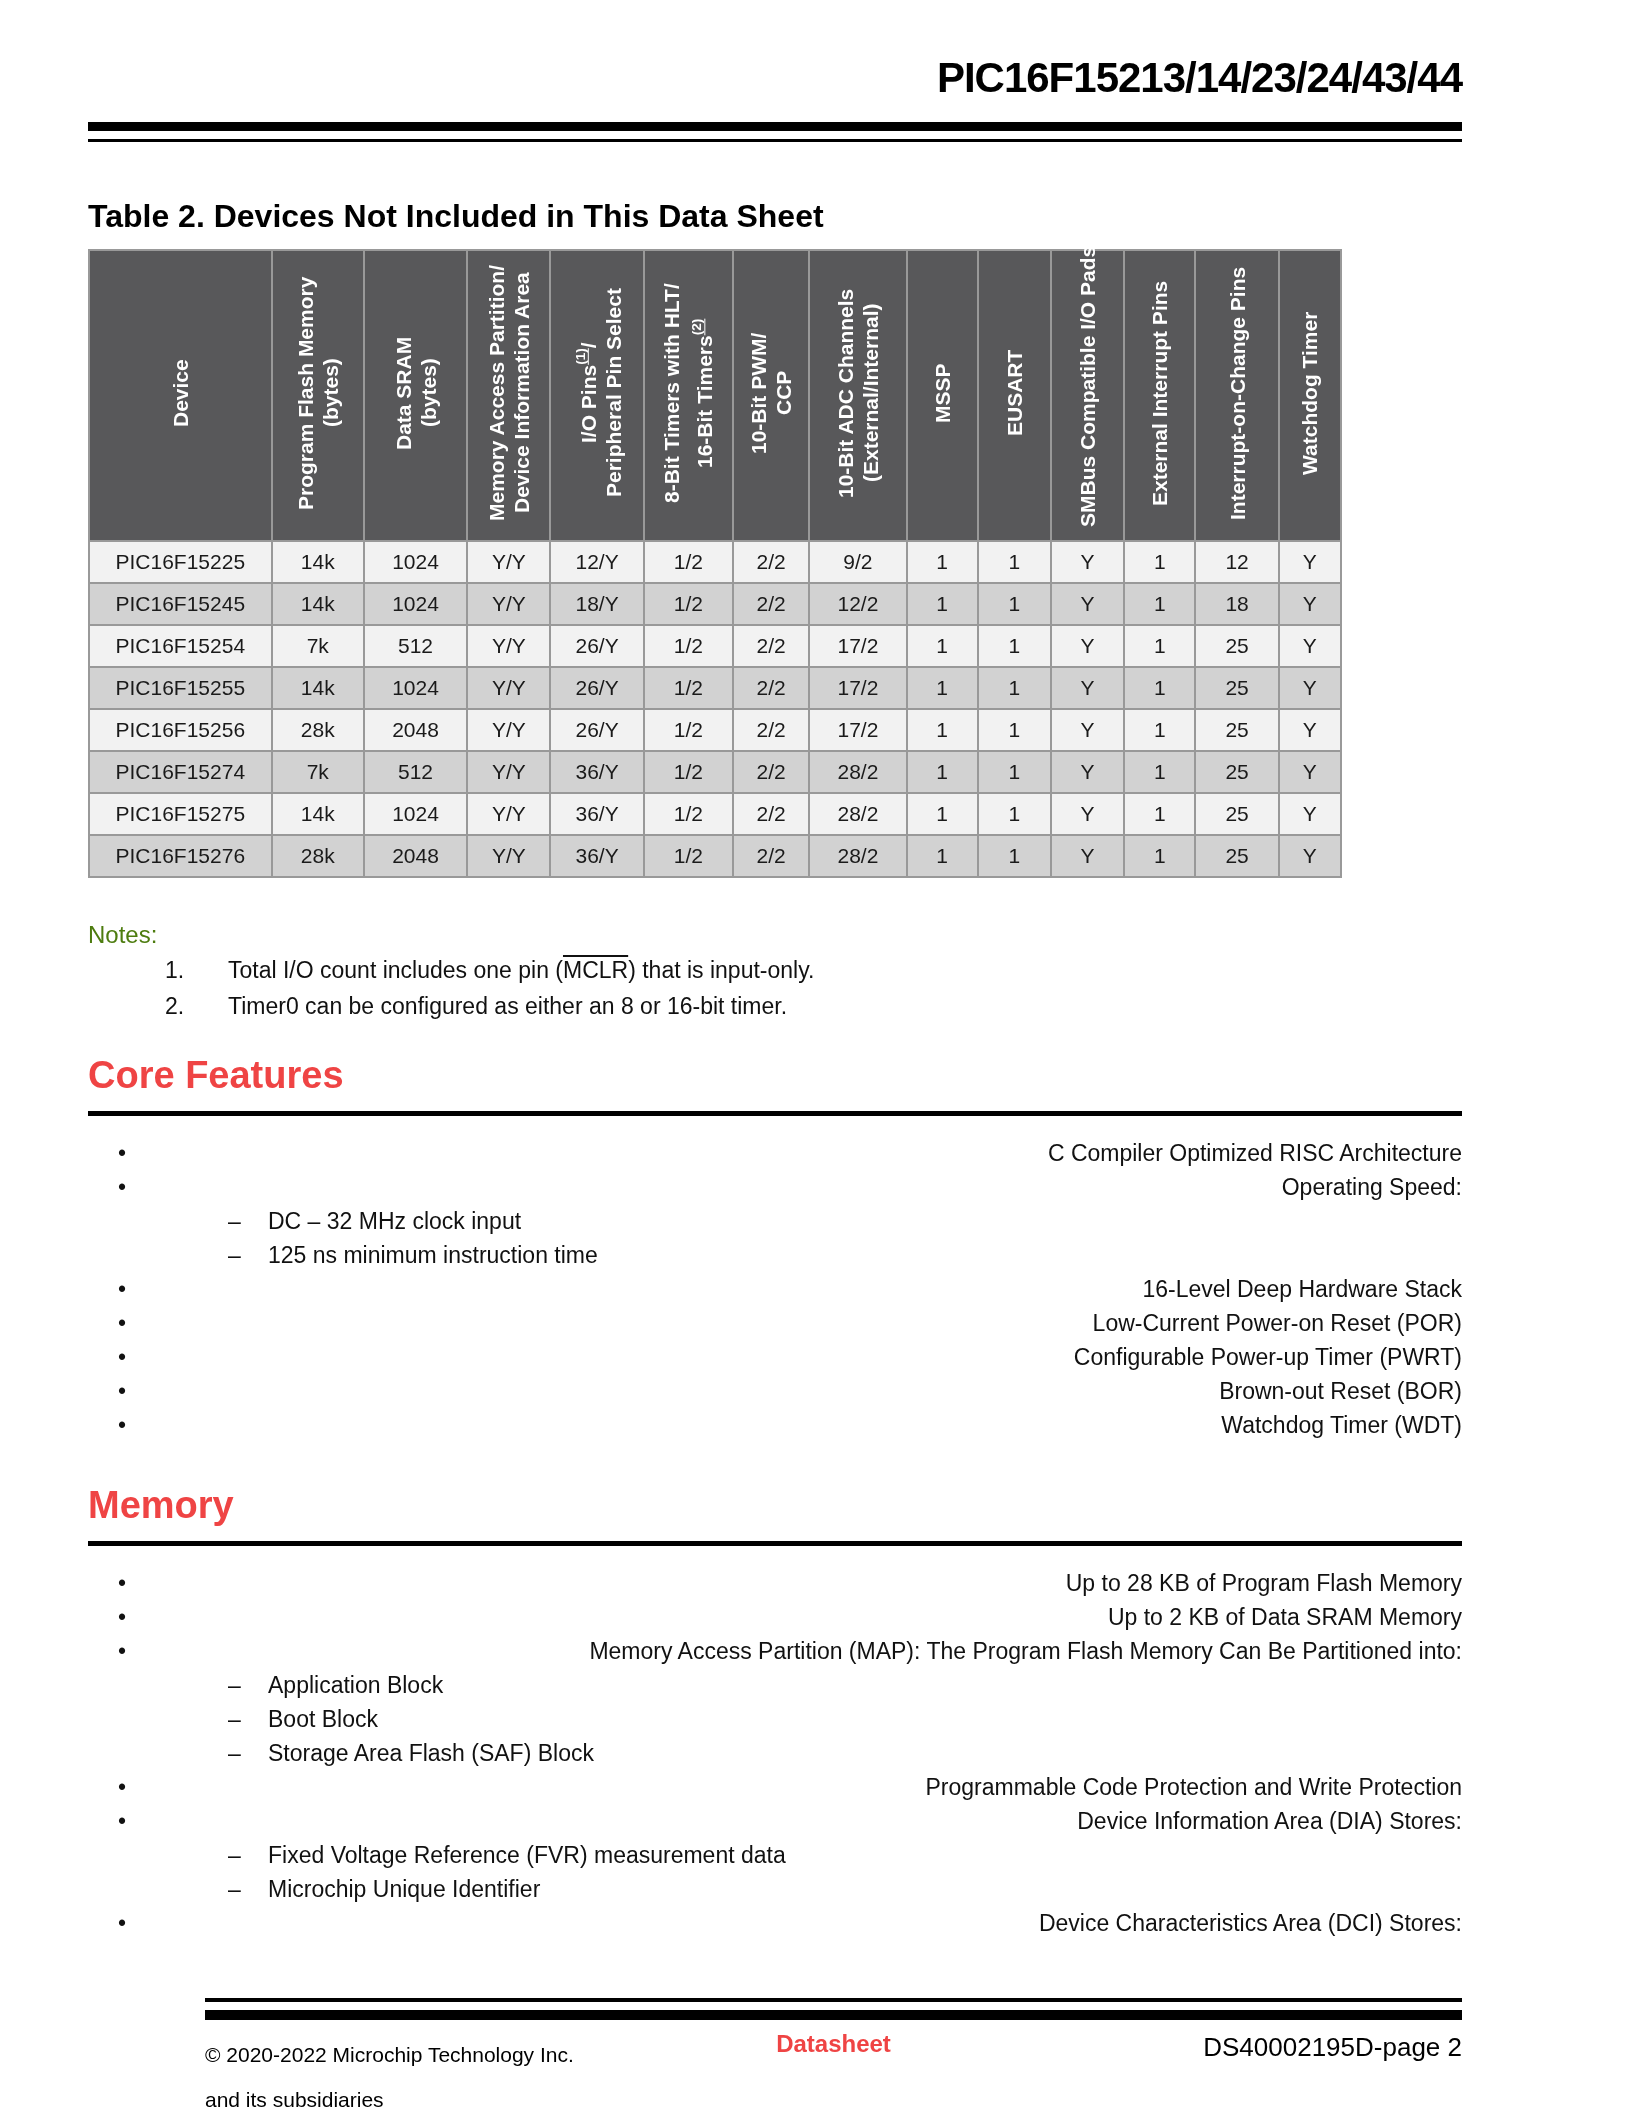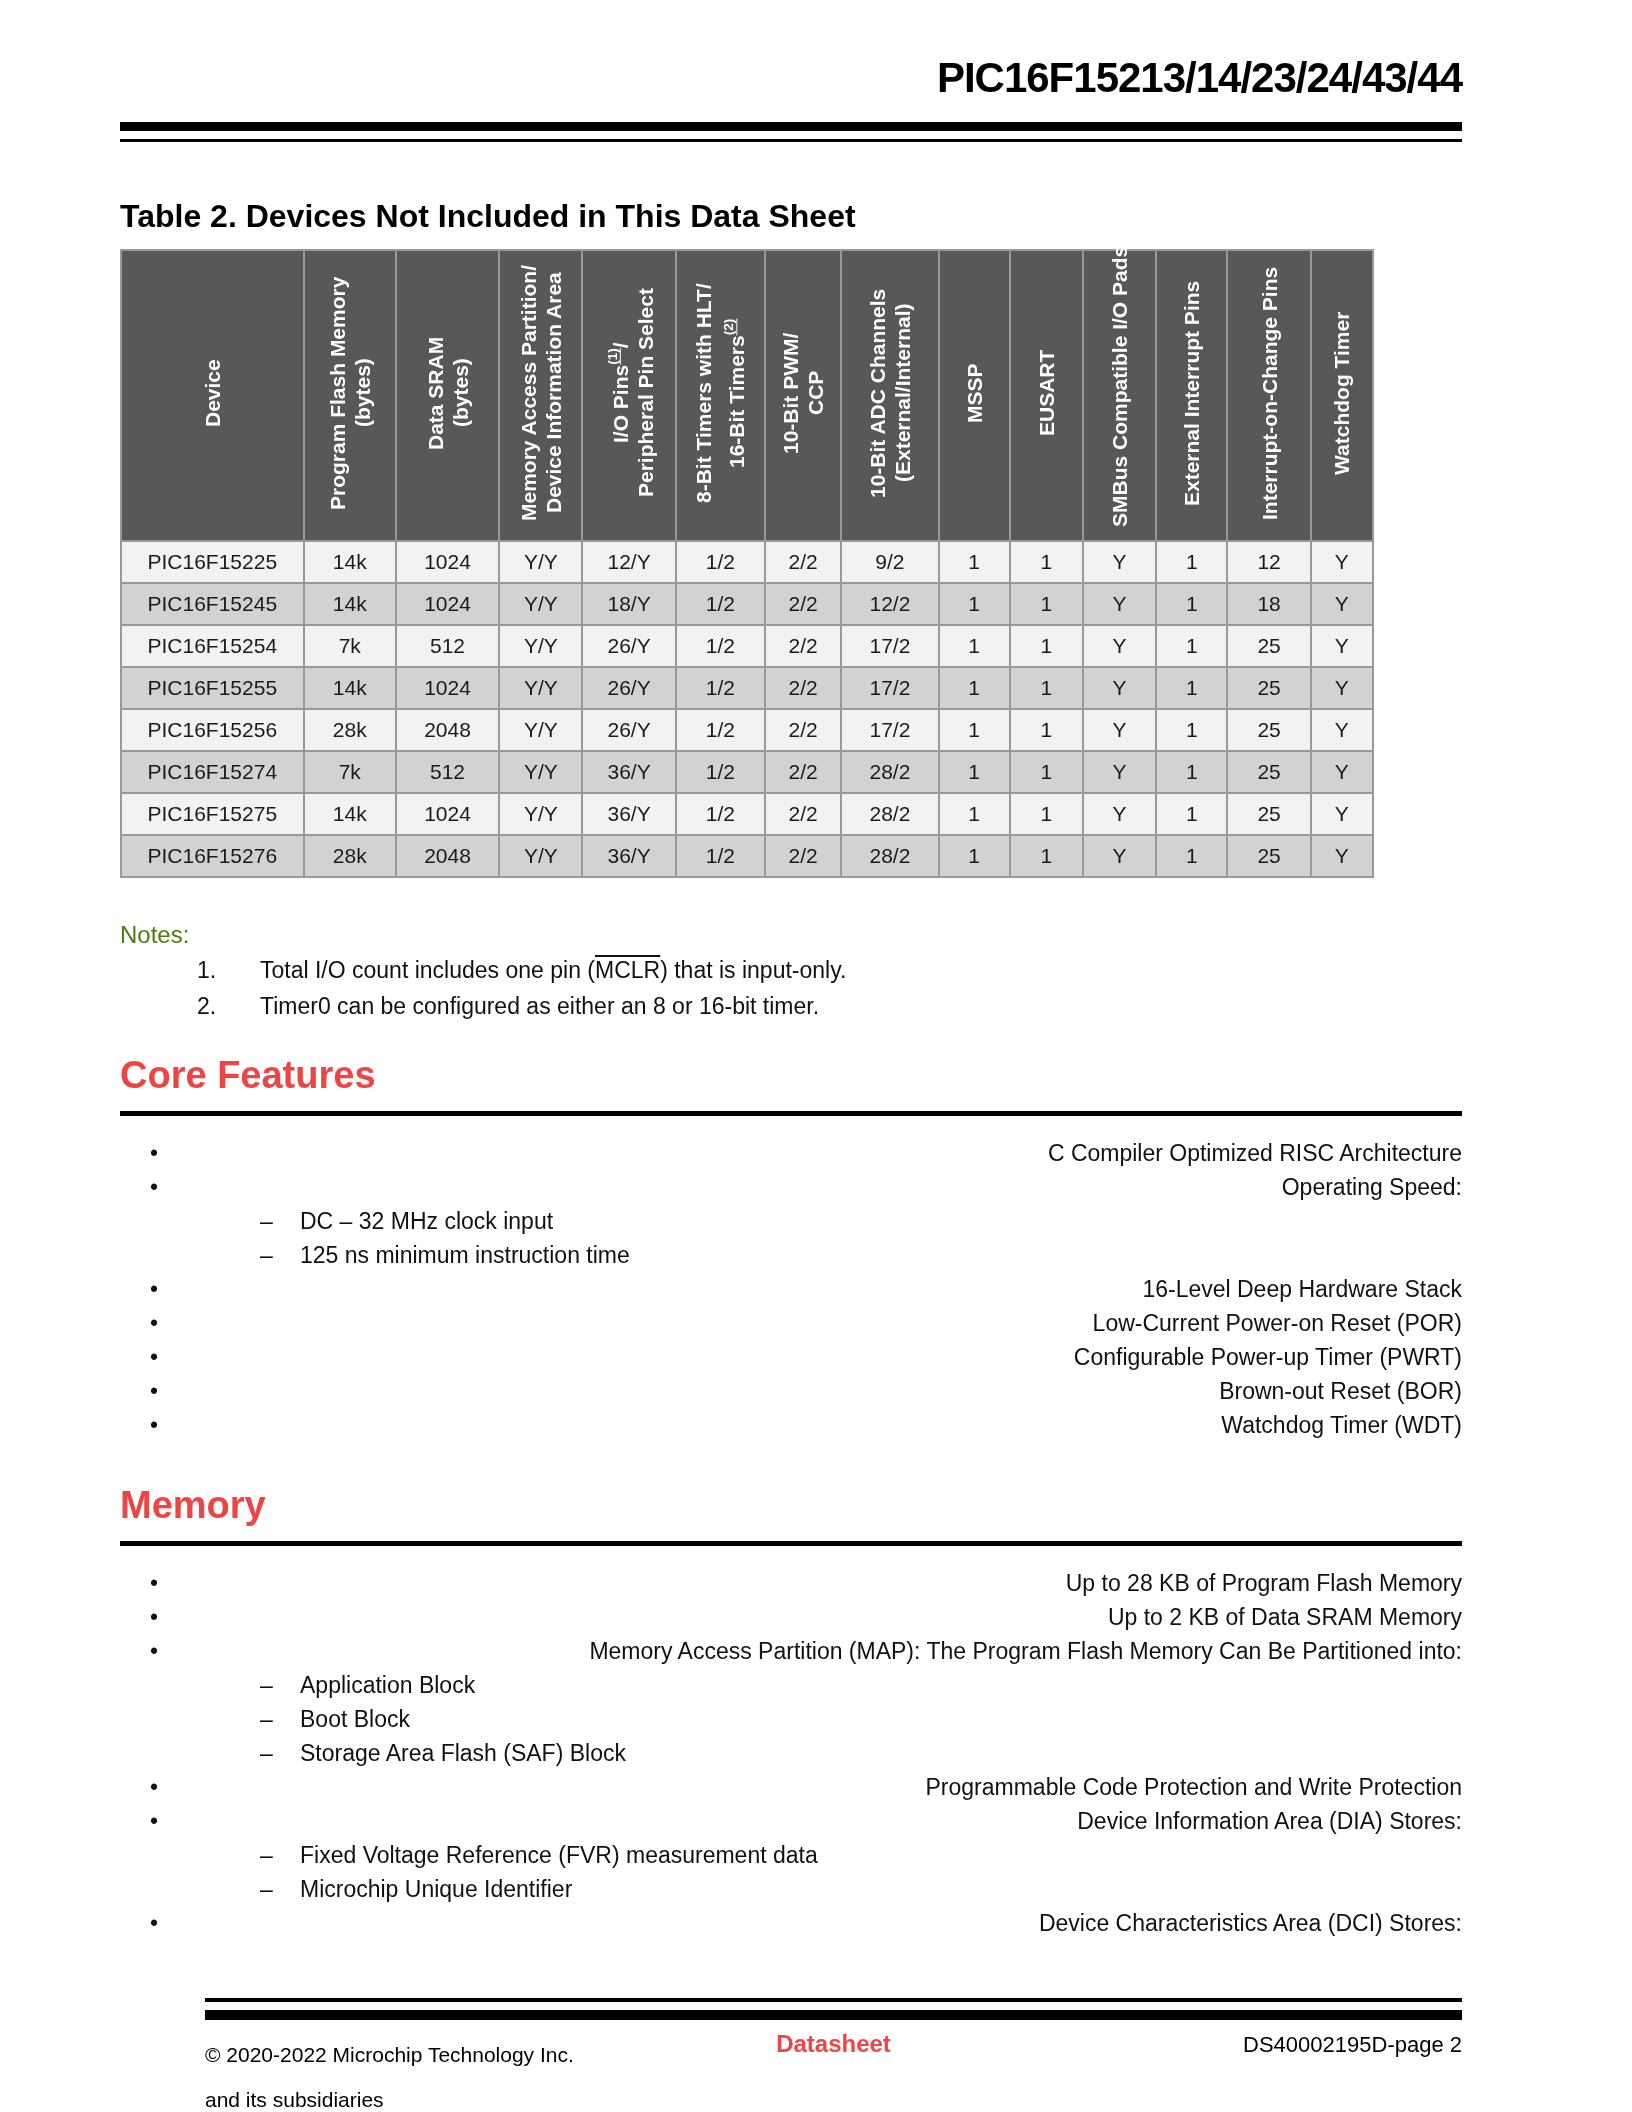--- a/index.html
+++ b/index.html
@@ -11,7 +11,7 @@
     color: #111111;
     overflow: hidden;
   }
-  .content { margin-left: 120px; margin-right: 170px; position: relative; }
+  .content { margin-left: 88px; margin-right: 170px; position: relative; }
 
   
   .doc-title {

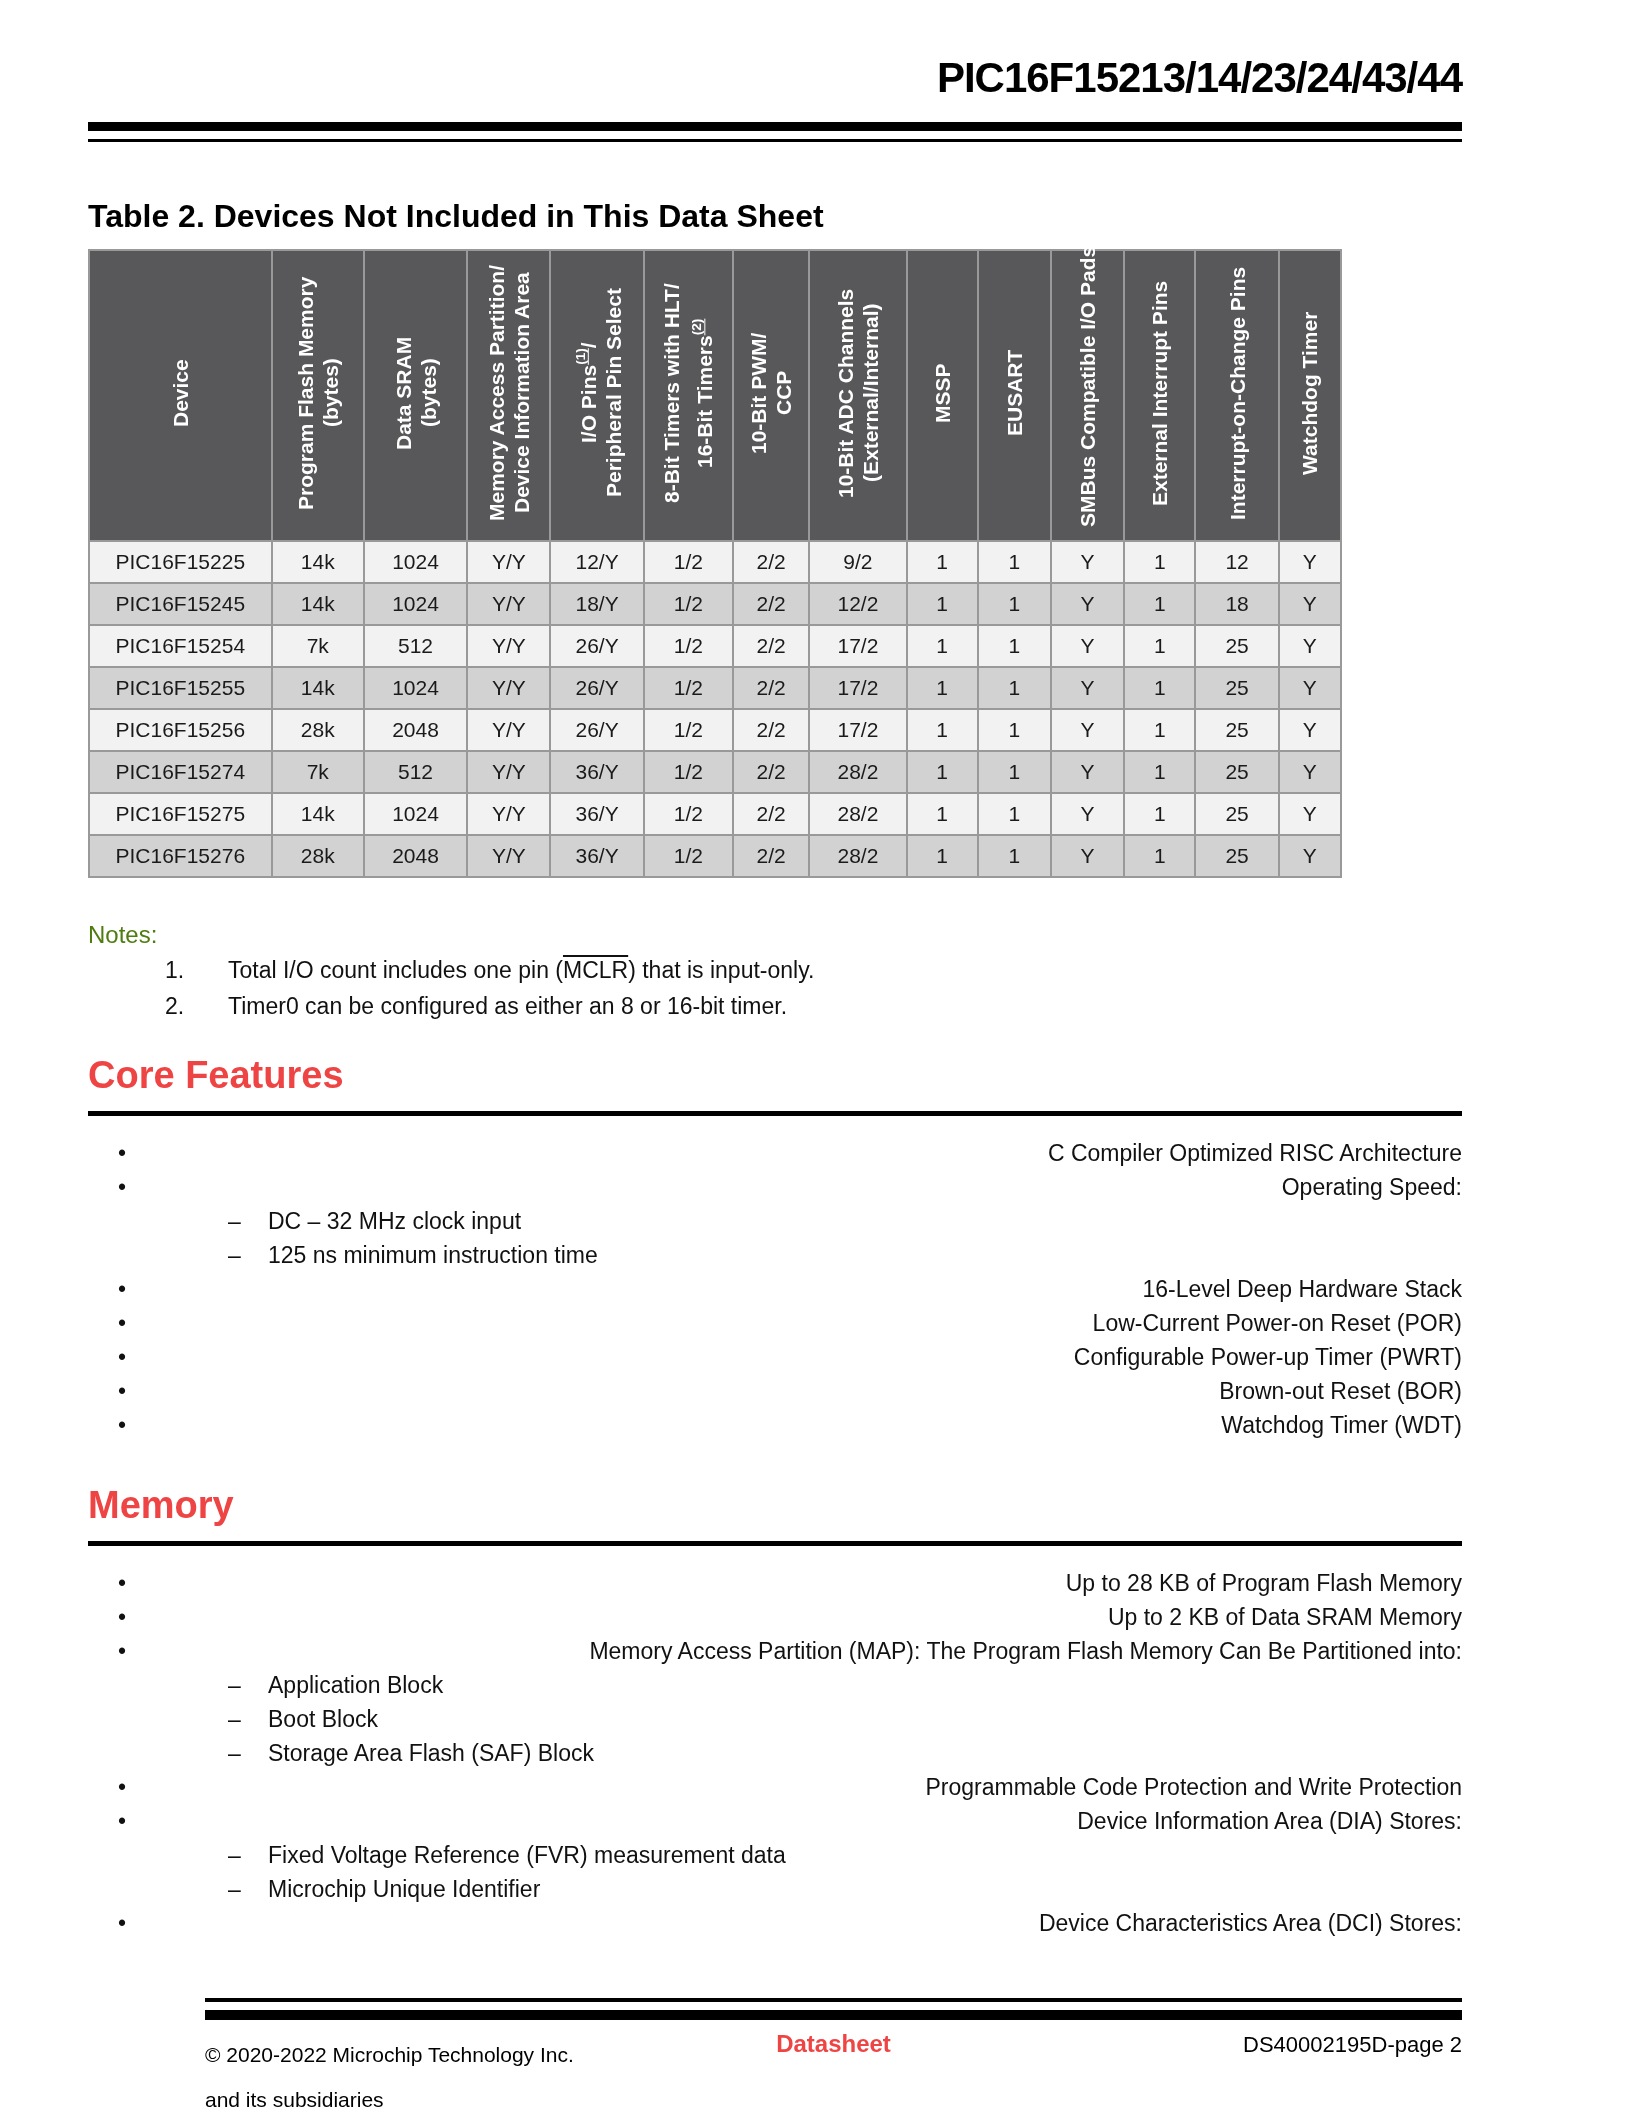--- a/index.html
+++ b/index.html
@@ -97,7 +97,7 @@
     position: absolute; left: 50%; transform: translateX(-50%);
     top: 10px; font-size: 24px; font-weight: bold; color: #ef4444;
   }
-  .f-right { position: absolute; right: 0; top: 12px; font-size: 22px; color: #000; }
+  .f-right { position: absolute; right: 0; top: 12px; font-size: 26px; color: #000; }
 </style>
 </head>
 <body>

